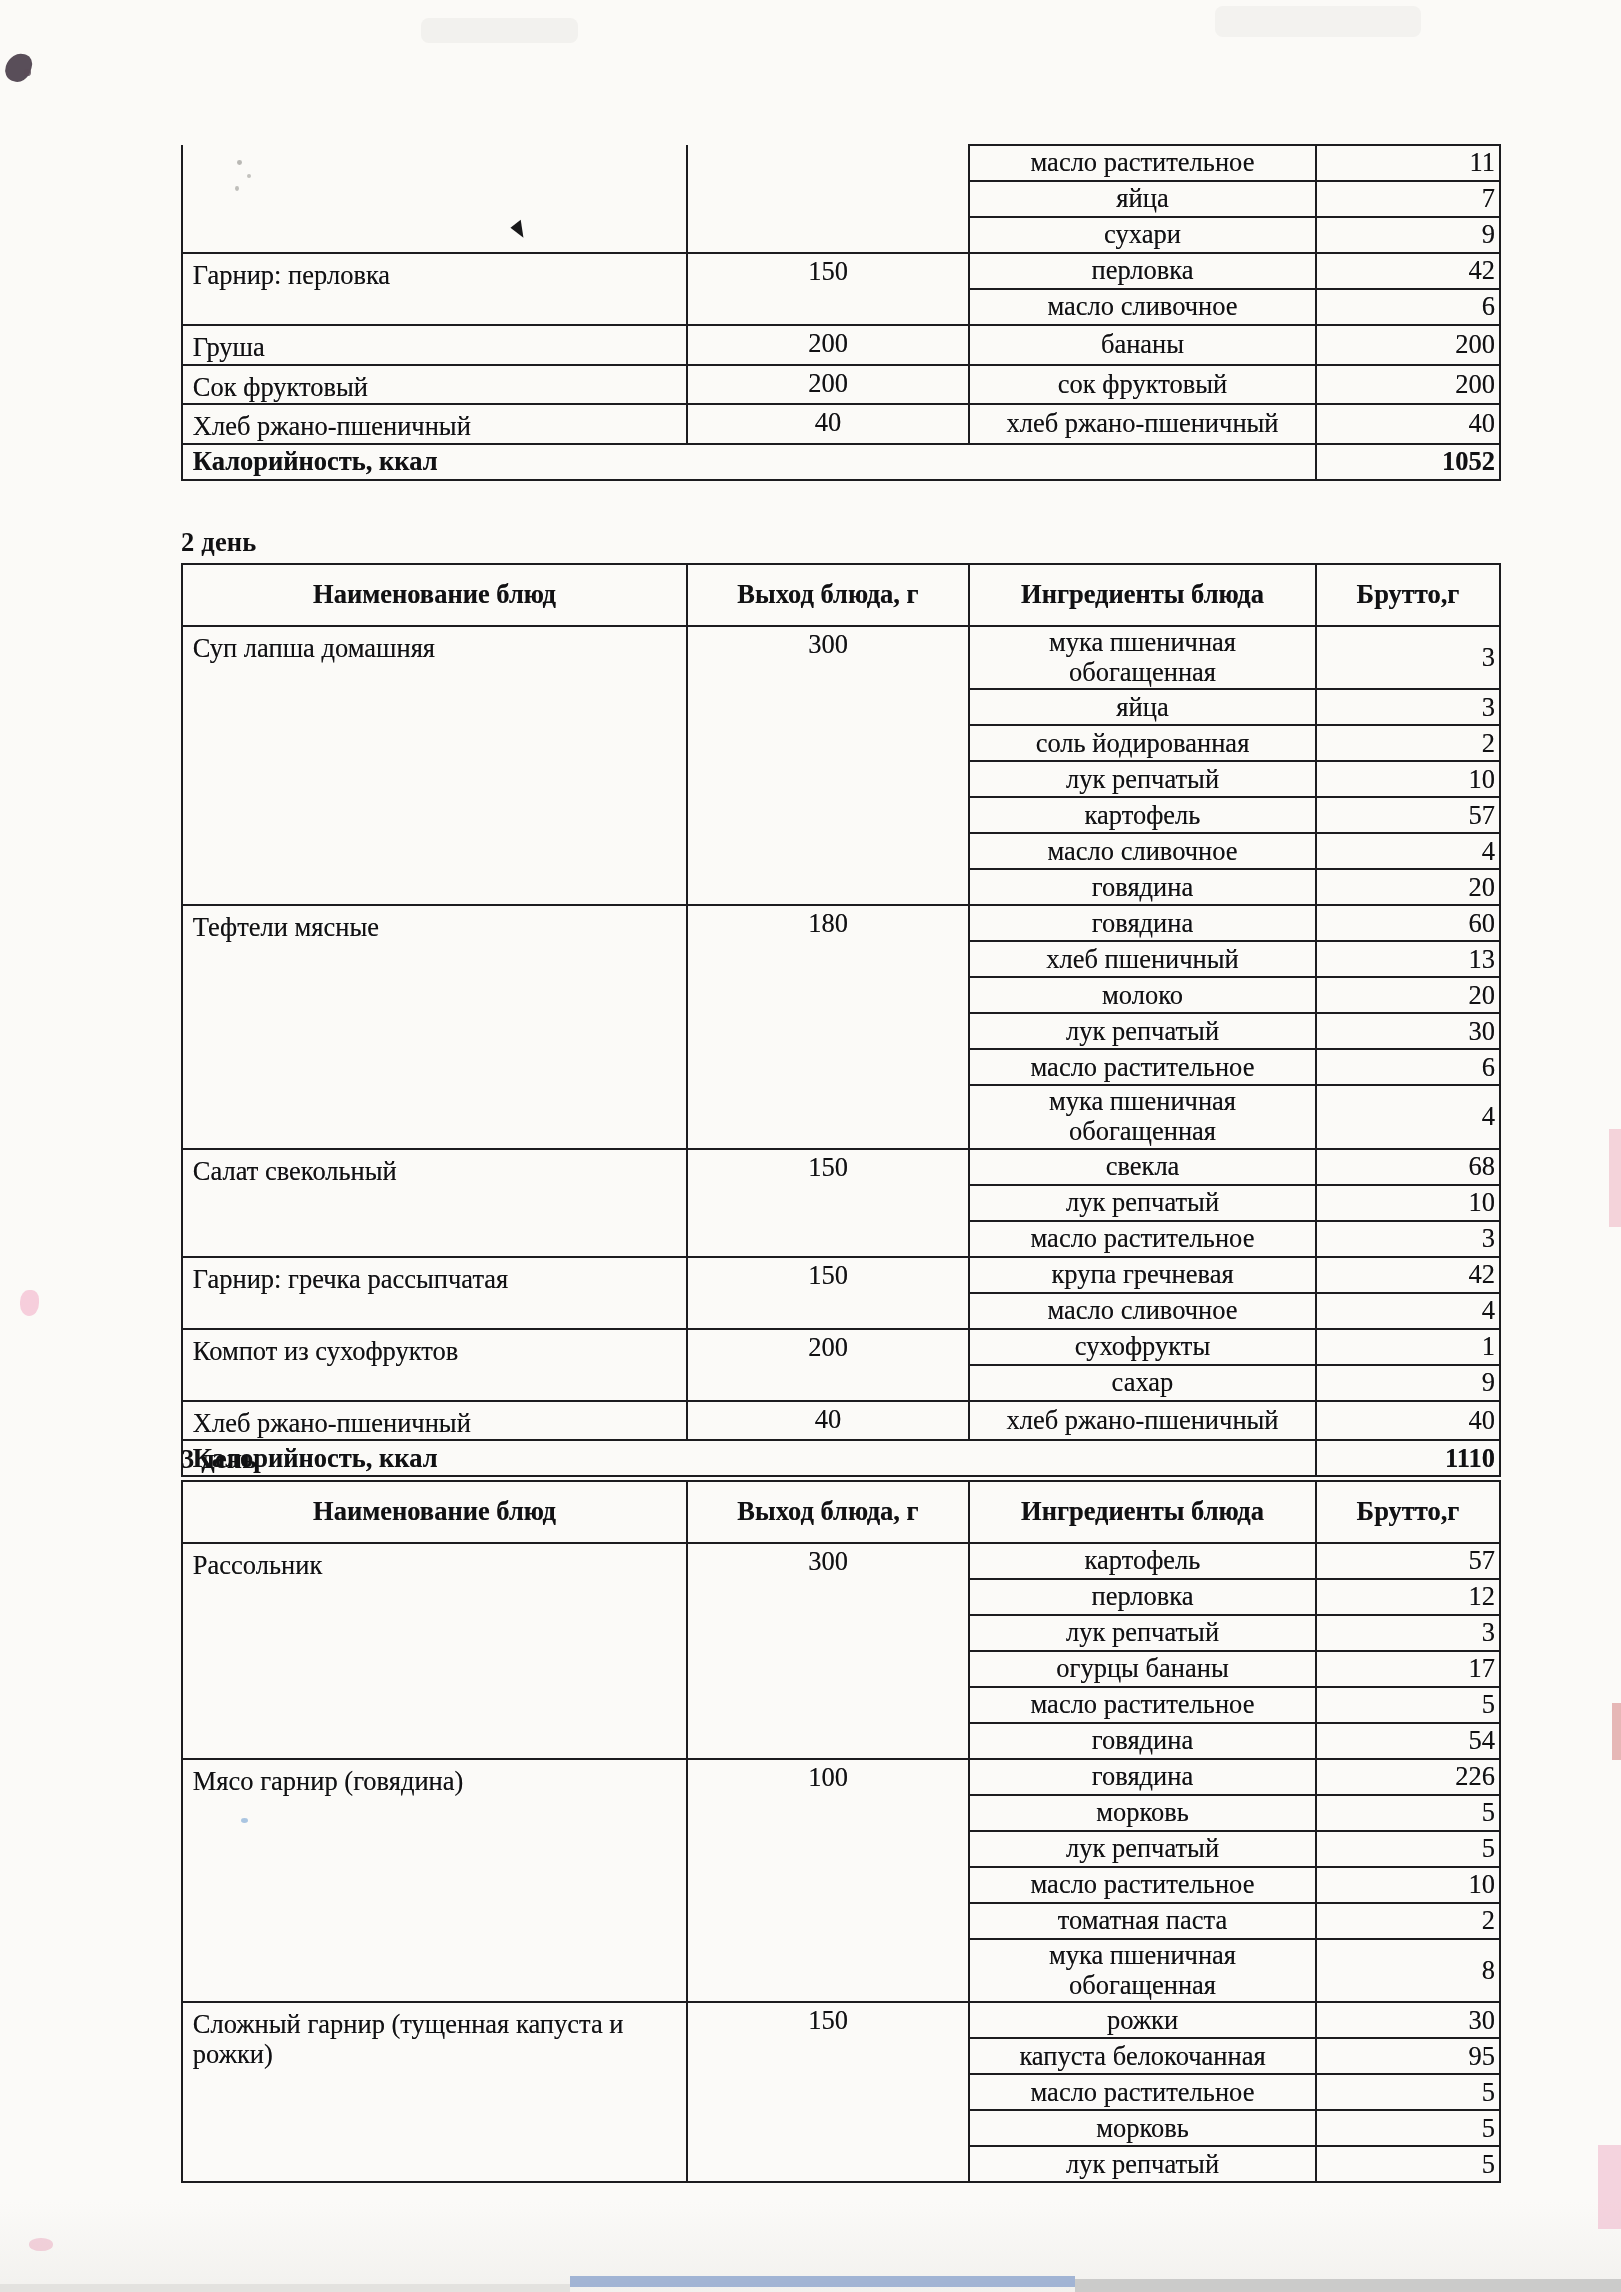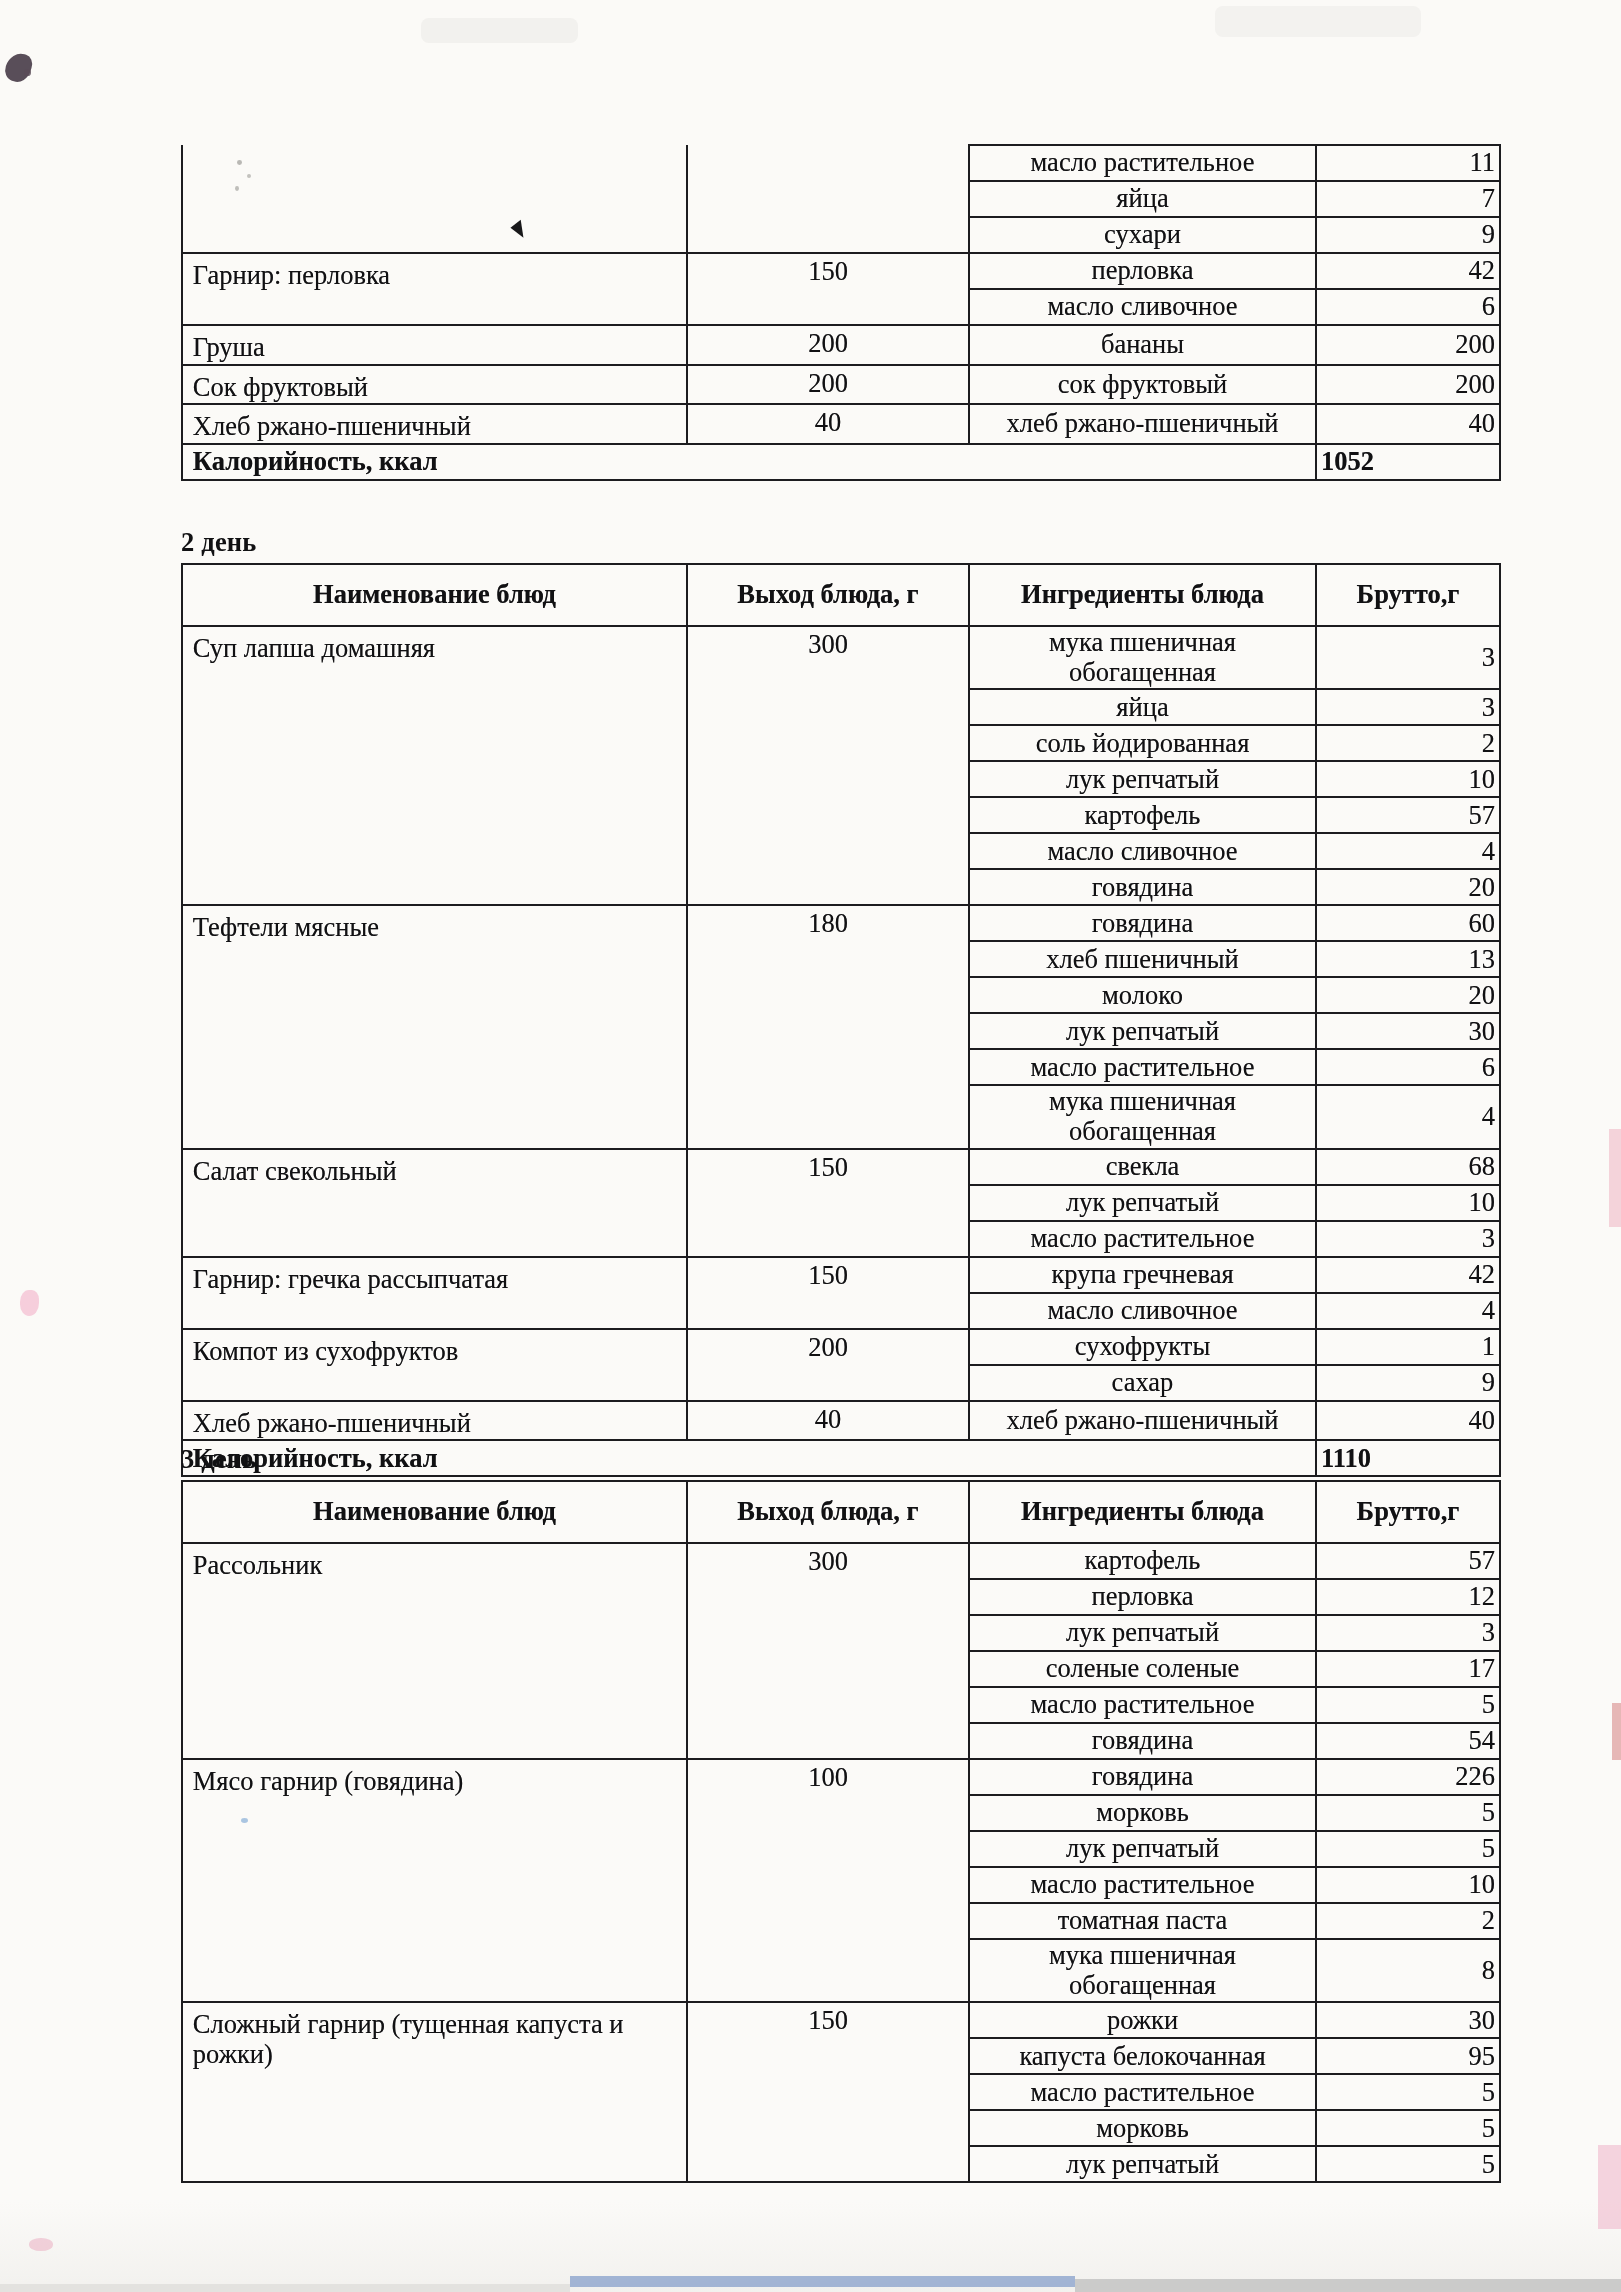--- a/index.html
+++ b/index.html
@@ -40,7 +40,7 @@
   td.open-top{border-top:none}
   tr.calories td{font-weight:bold}
   tr.calories td.cal-label{text-align:left}
-  tr.calories td.num{text-align:left}
+  tr.calories td.num{text-align:right}
 
   
   .artifact{position:absolute;pointer-events:none}

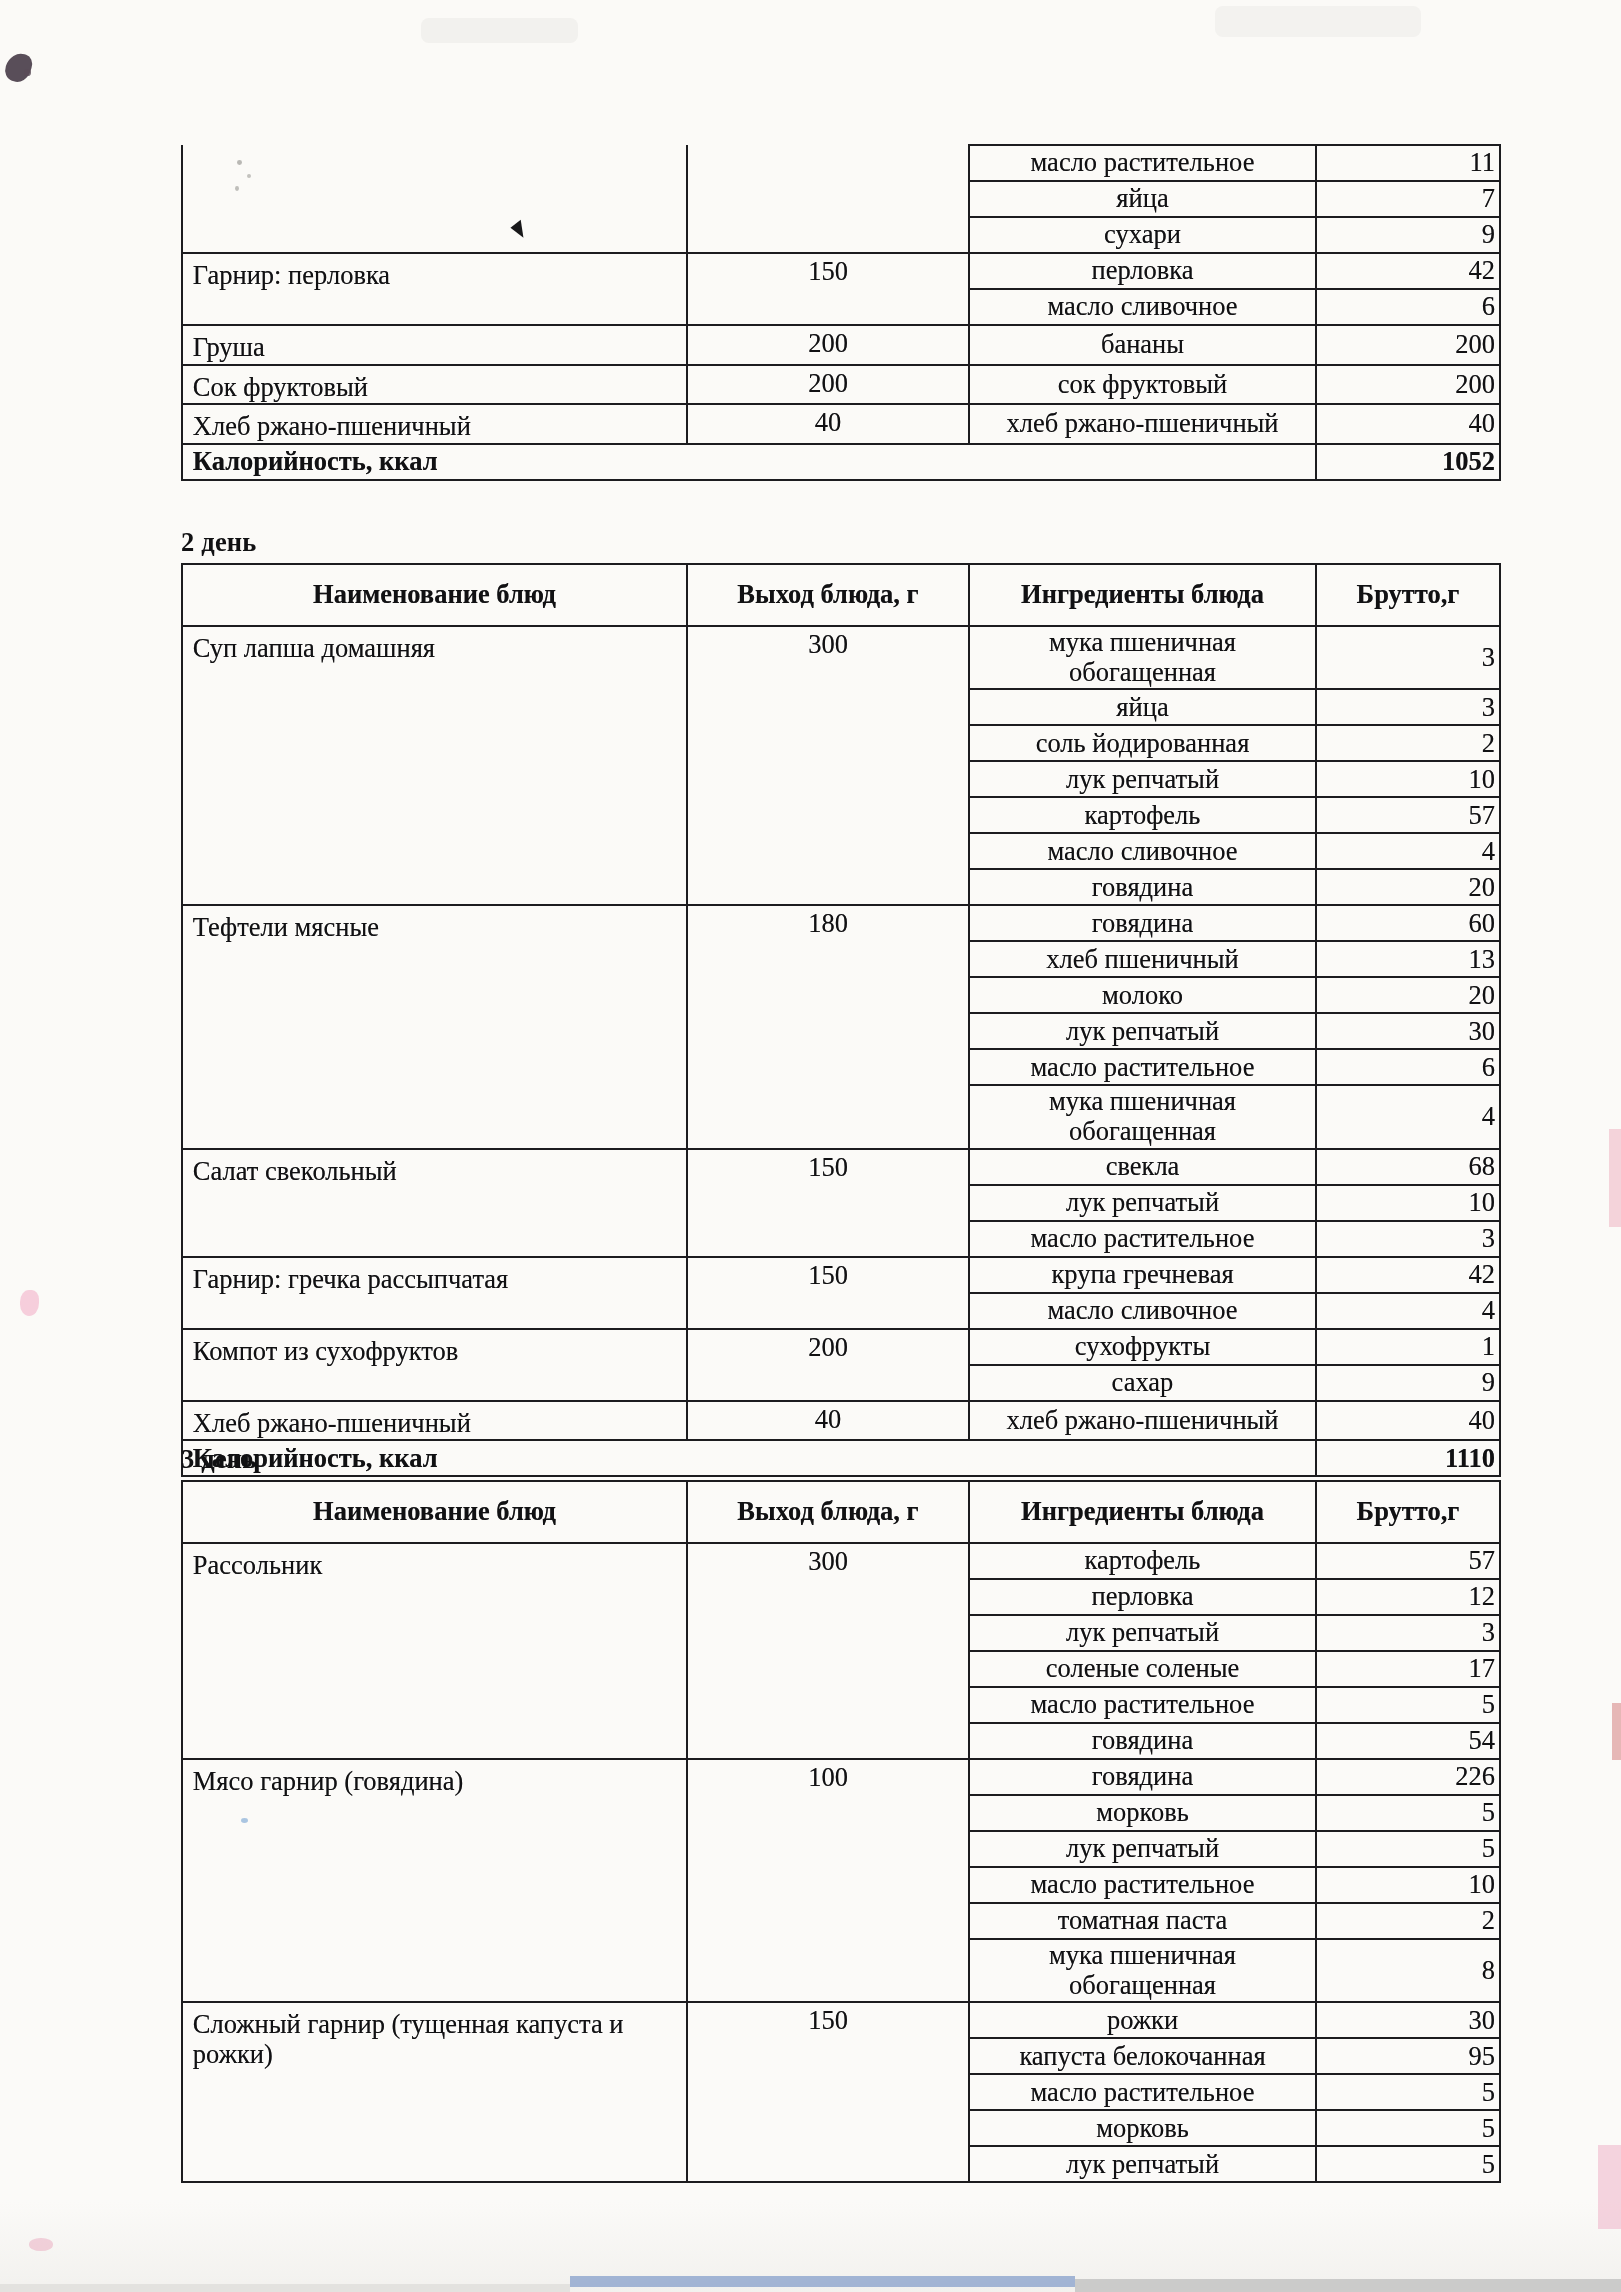--- a/index.html
+++ b/index.html
@@ -282,7 +282,7 @@
               <td class="num">3</td>
             </tr>
             <tr>
-              <td class="ing">соленые соленые</td>
+              <td class="ing">огурцы бананы</td>
               <td class="num">17</td>
             </tr>
             <tr>

